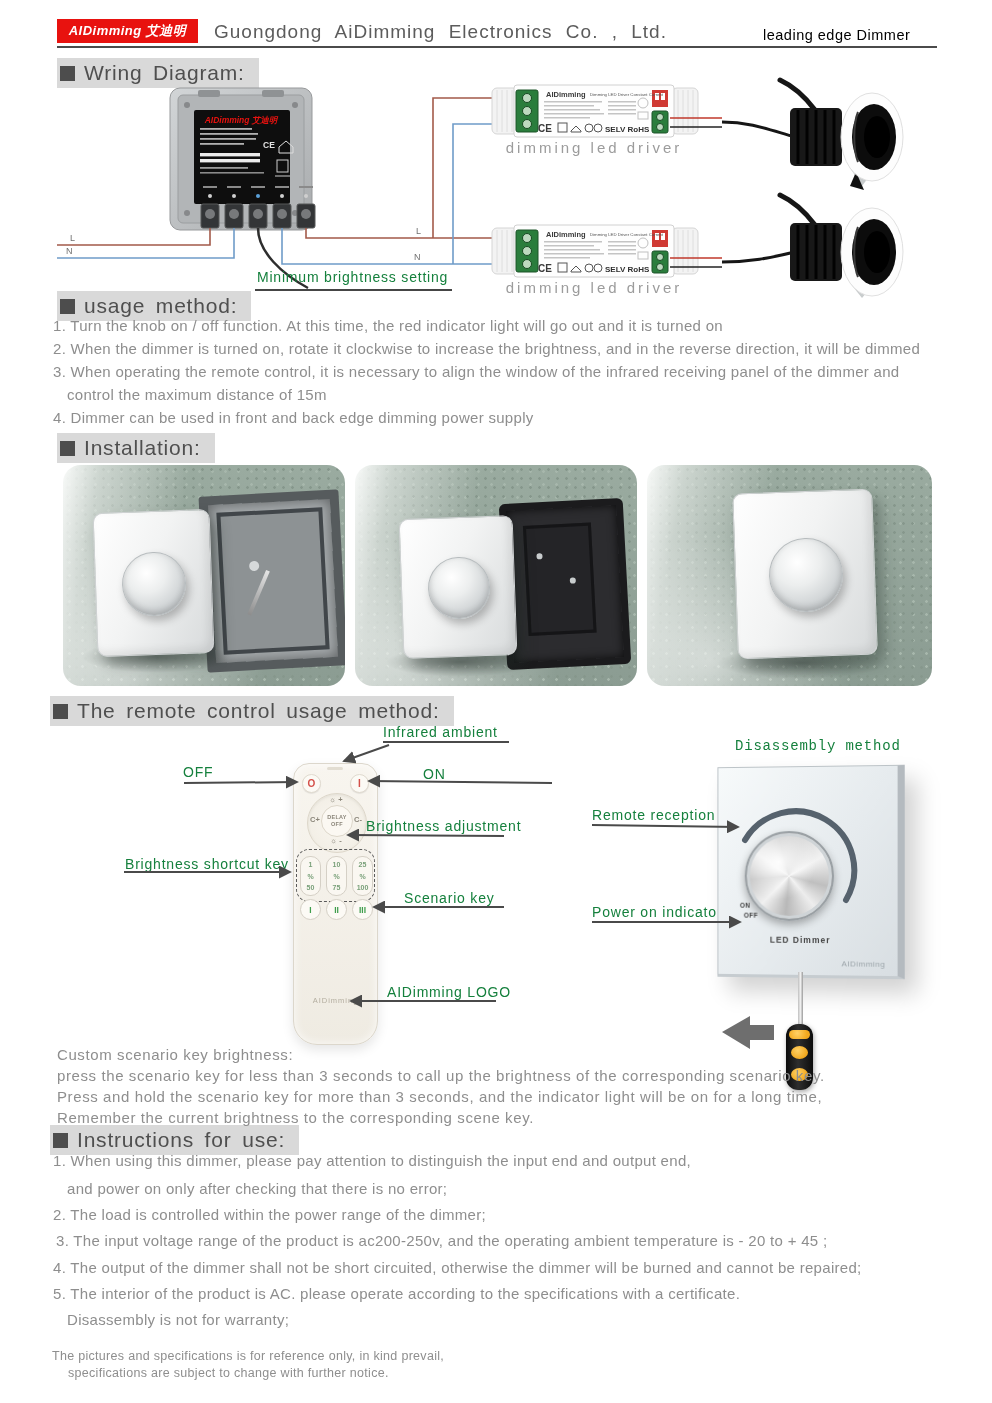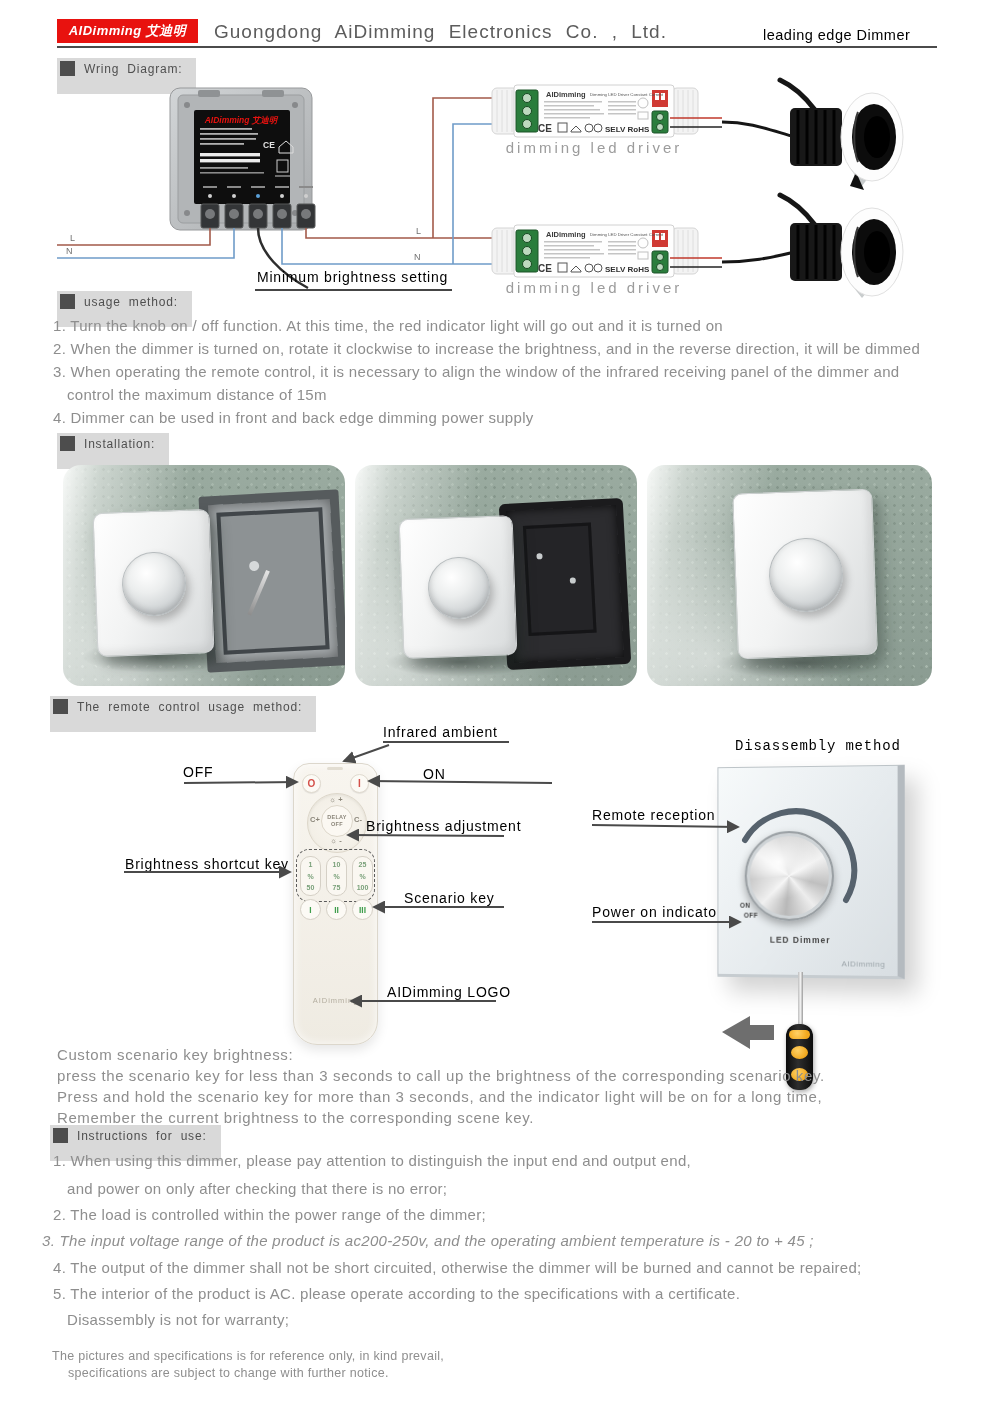--- a/index.html
+++ b/index.html
@@ -5,7 +5,7 @@
   html,body{margin:0;padding:0;background:#ffffff;}
   body{position:relative;width:992px;height:1403px;font-family:"Liberation Sans",sans-serif;overflow:hidden;}
   .a{position:absolute;}
-  .chip{position:absolute;display:flex;align-items:center;gap:9px;background:#d9d9d9;padding:3px 14px 18px 3px;color:#4f4f4f;font-size:12px;letter-spacing:0.8px;word-spacing:4px;white-space:nowrap;}
+  .chip{position:absolute;display:flex;align-items:center;gap:9px;background:#d9d9d9;padding:3px 14px 3px 3px;color:#4f4f4f;font-size:21px;letter-spacing:0.8px;word-spacing:4px;white-space:nowrap;}
   .chip .sq{width:15px;height:15px;background:#4d4d4d;flex:0 0 auto;}
   .bodyline{position:absolute;font-size:15px;color:#8e8e8e;letter-spacing:0.3px;white-space:nowrap;}
   .indent{padding-left:14px;}

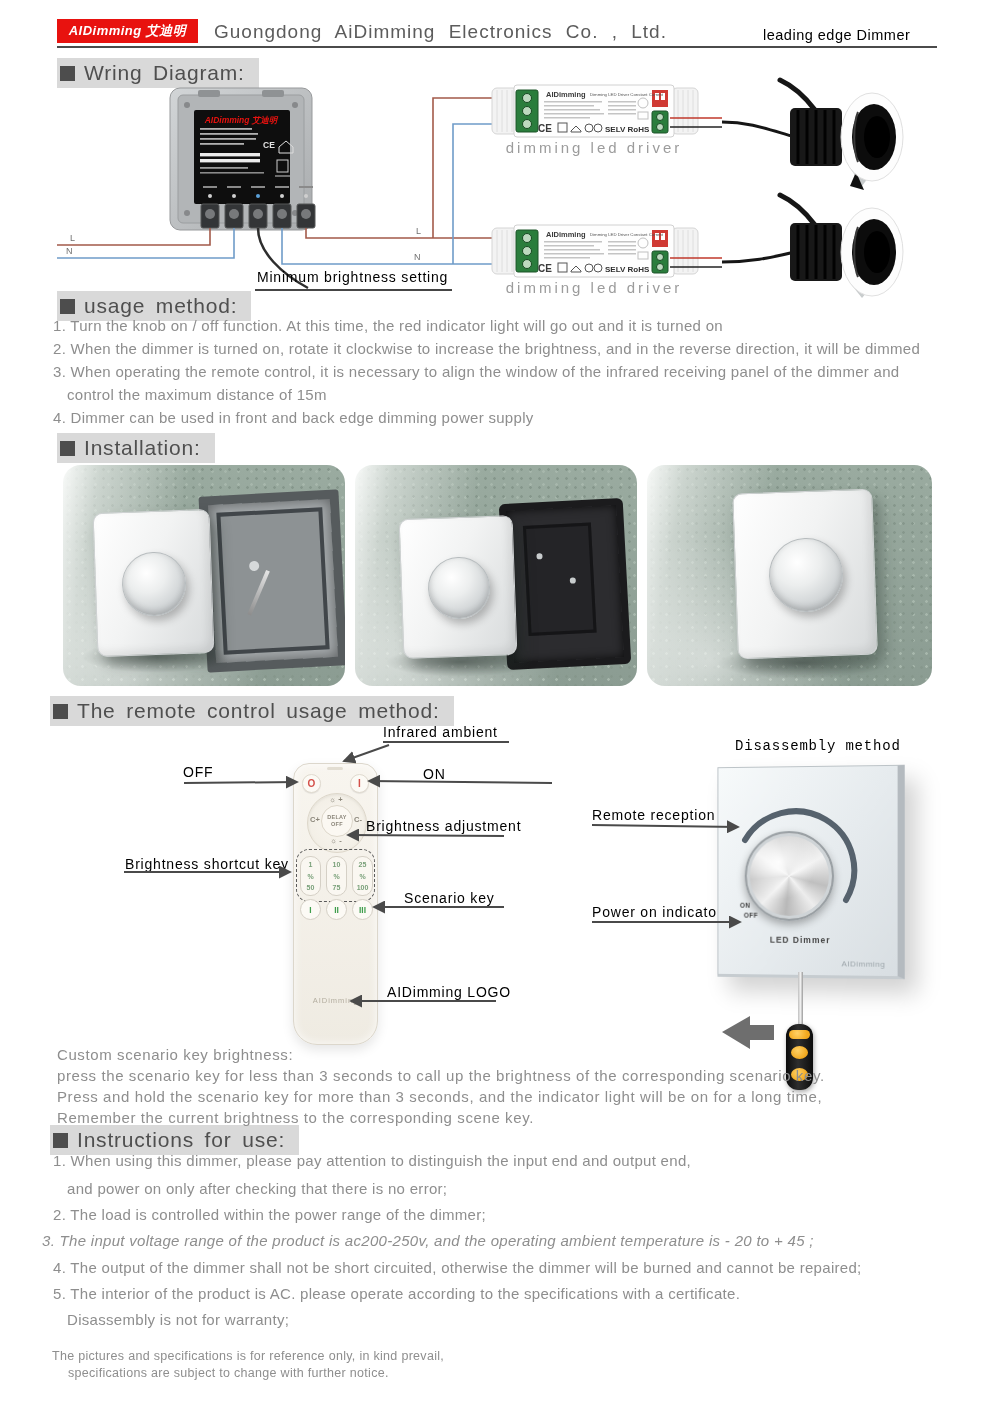--- a/index.html
+++ b/index.html
@@ -9,7 +9,7 @@
   .chip .sq{width:15px;height:15px;background:#4d4d4d;flex:0 0 auto;}
   .bodyline{position:absolute;font-size:15px;color:#8e8e8e;letter-spacing:0.3px;white-space:nowrap;}
   .indent{padding-left:14px;}
-  .rlabel{position:absolute;font-size:14px;color:#000000;letter-spacing:0.8px;white-space:nowrap;}
+  .rlabel{position:absolute;font-size:14px;color:#15803d;letter-spacing:0.8px;white-space:nowrap;}
   
   .logo-box{position:absolute;left:57px;top:19px;width:141px;height:24px;background:#e8120f;color:#ffffff;font-size:13px;font-weight:bold;font-style:italic;display:flex;align-items:center;justify-content:center;letter-spacing:0.5px;}
   .company{position:absolute;left:214px;top:21px;font-size:19px;color:#5c5c5c;letter-spacing:1px;word-spacing:7px;white-space:nowrap;}

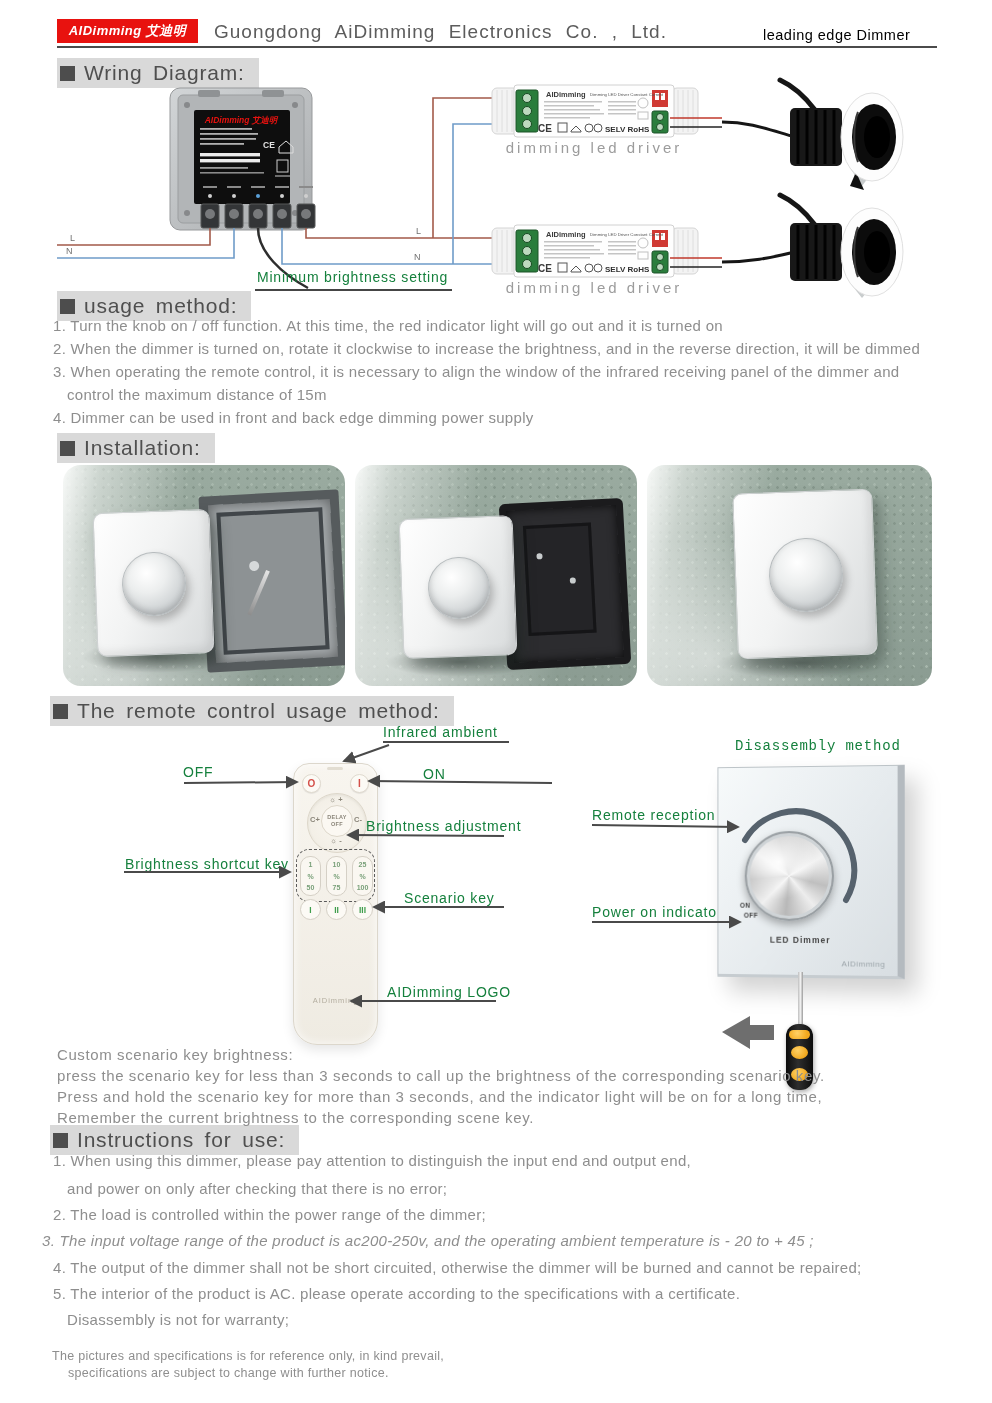--- a/index.html
+++ b/index.html
@@ -460,7 +460,7 @@
 <div class="bodyline" style="left:53px;top:1152px;">1. When using this dimmer, please pay attention to distinguish the input end and output end,</div>
 <div class="bodyline indent" style="left:53px;top:1180px;">and power on only after checking that there is no error;</div>
 <div class="bodyline" style="left:53px;top:1206px;">2. The load is controlled within the power range of the dimmer;</div>
-<div class="bodyline" style="left:42px;top:1232px;font-style:italic;">3. The input voltage range of the product is ac200-250v, and the operating ambient temperature is - 20 to + 45 ;</div>
+<div class="bodyline" style="left:56px;top:1232px;">3. The input voltage range of the product is ac200-250v, and the operating ambient temperature is - 20 to + 45 ;</div>
 <div class="bodyline" style="left:53px;top:1259px;">4. The output of the dimmer shall not be short circuited, otherwise the dimmer will be burned and cannot be repaired;</div>
 <div class="bodyline" style="left:53px;top:1285px;">5. The interior of the product is AC. please operate according to the specifications with a certificate.</div>
 <div class="bodyline indent" style="left:53px;top:1311px;">Disassembly is not for warranty;</div>

